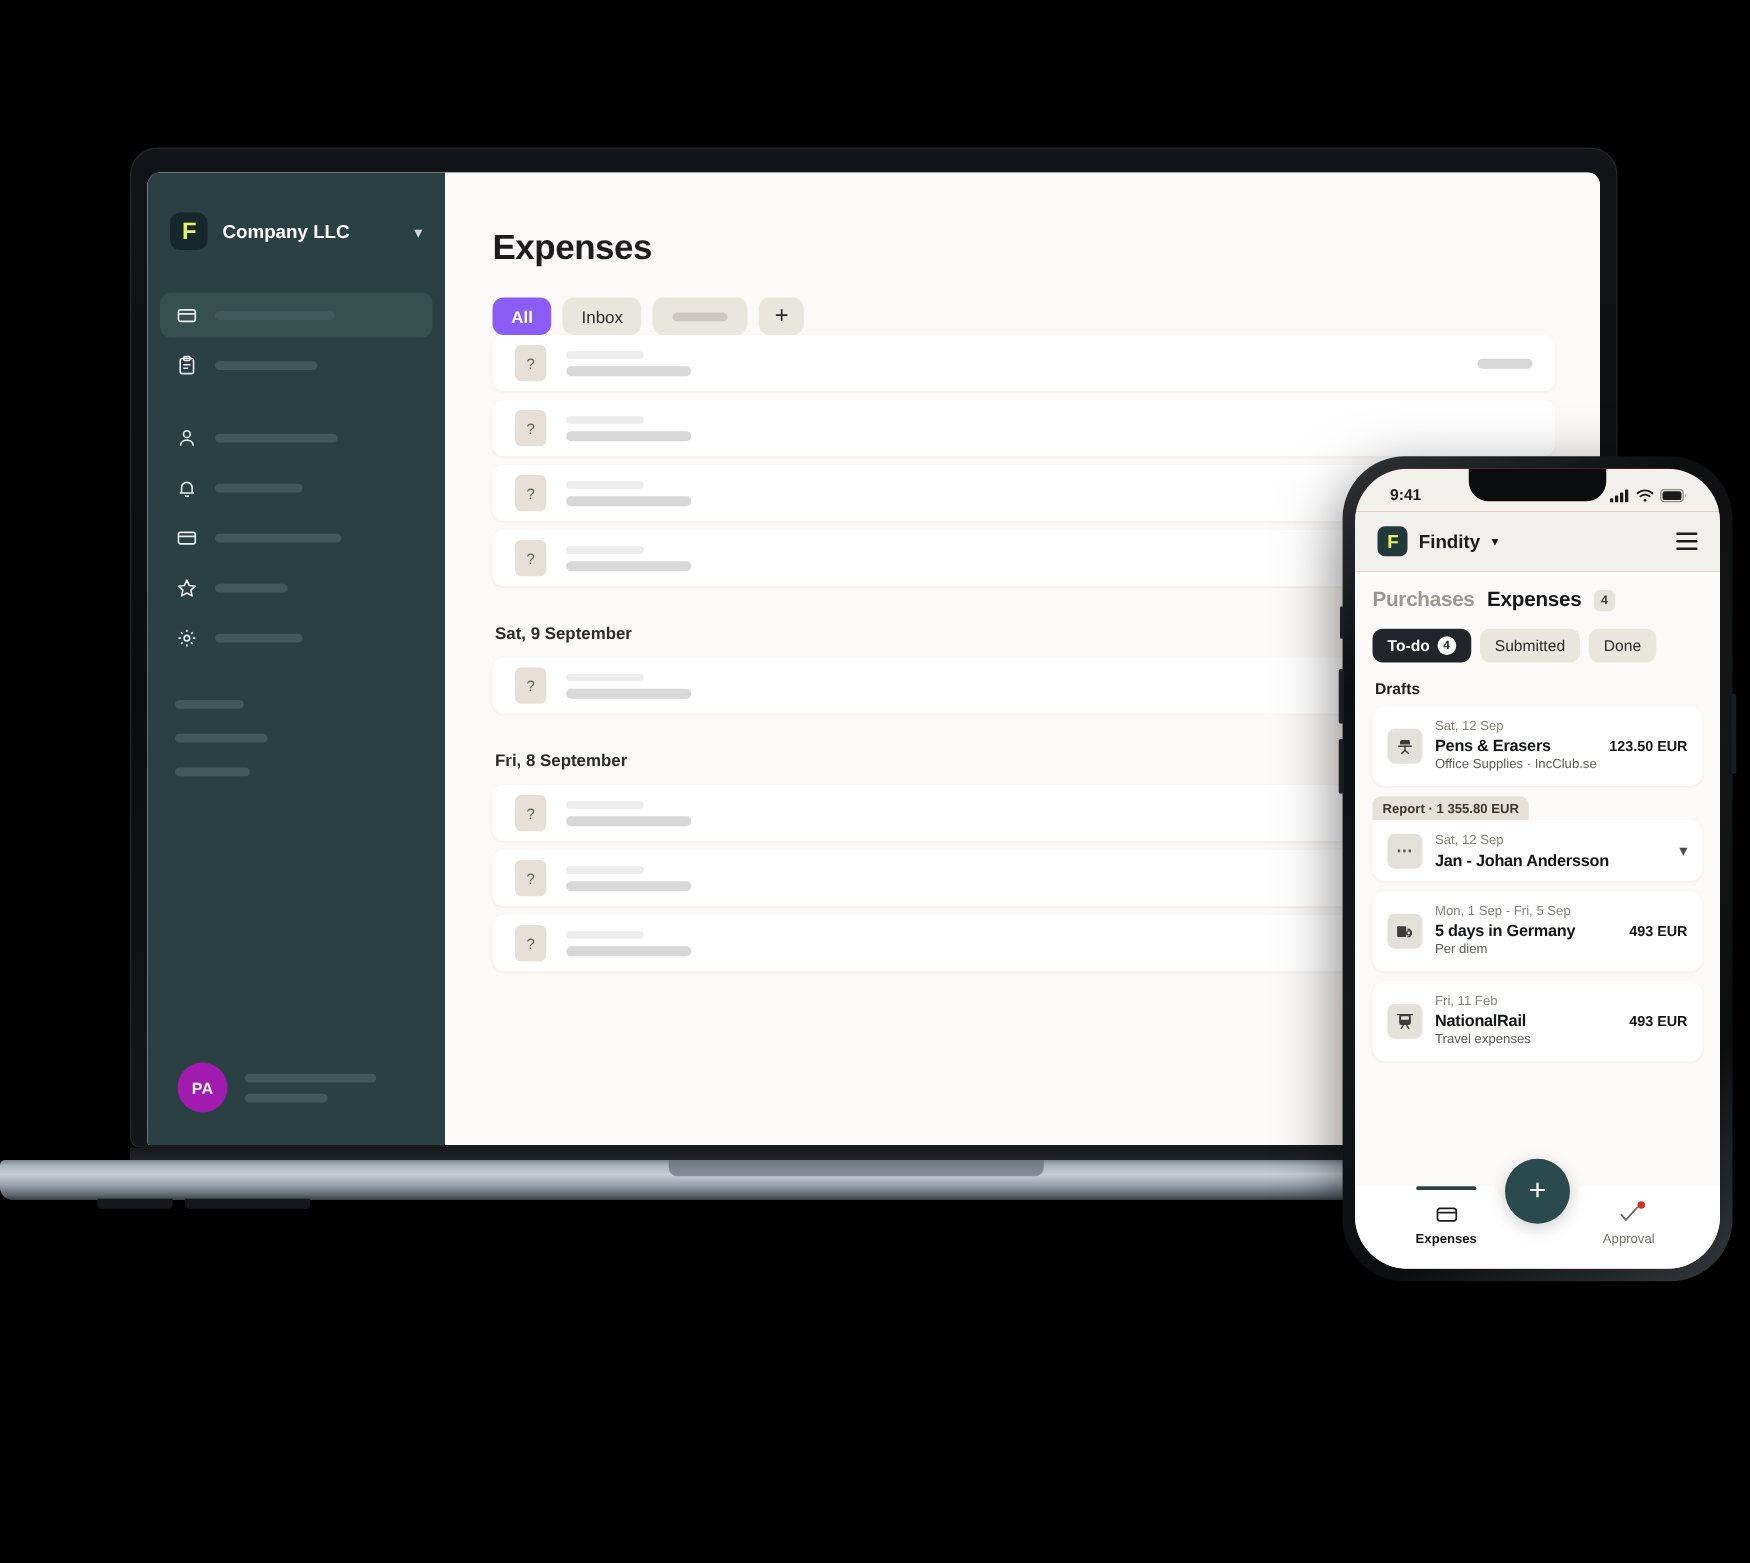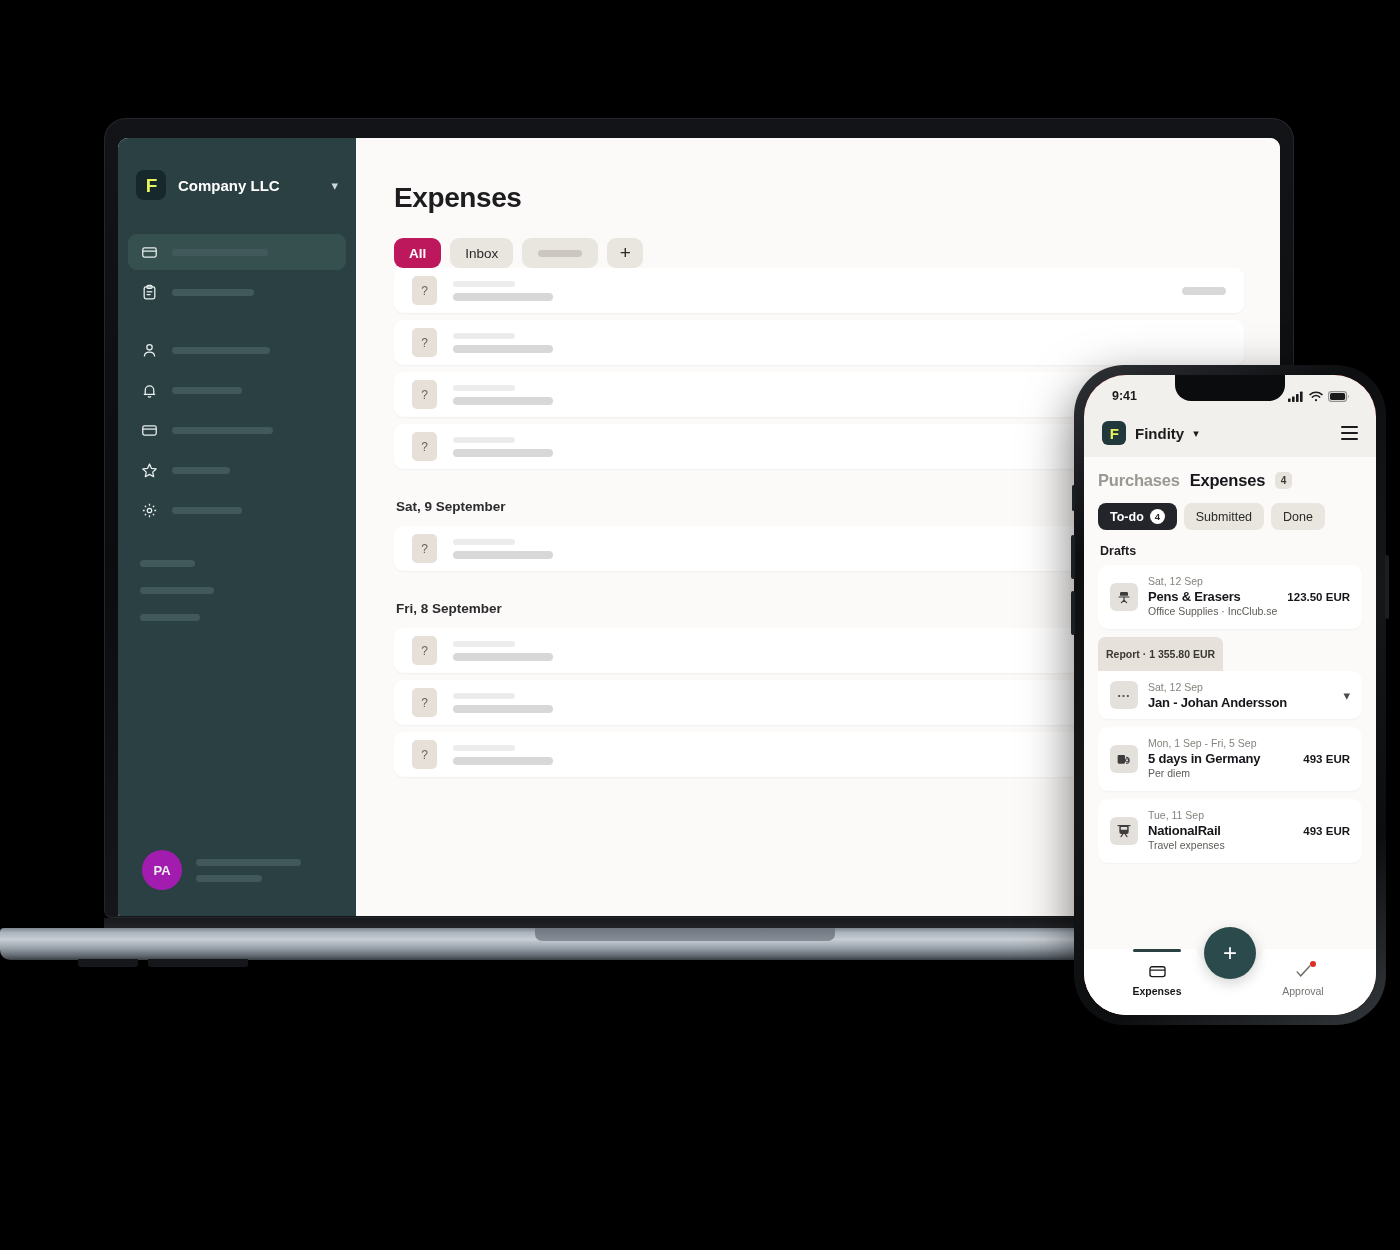--- a/index.html
+++ b/index.html
@@ -92,7 +92,7 @@
     color: #2b2b2b; font-size: 13.5px; font-weight: 500;
     display: flex; align-items: center; justify-content: center;
   }
-  .chip.on { background: #be185d; color: #ffffff; font-weight: 600; }
+  .chip.on { background: #8b5cf6; color: #ffffff; font-weight: 600; }
   .chip.skel { padding: 0 16px; }
   .chip.skel .bar { width: 44px; height: 7px; border-radius: 20px; background: #cbc6bf; }
   .chip.plus { width: 36px; padding: 0; font-size: 19px; font-weight: 400; color: #2b2b2b; }

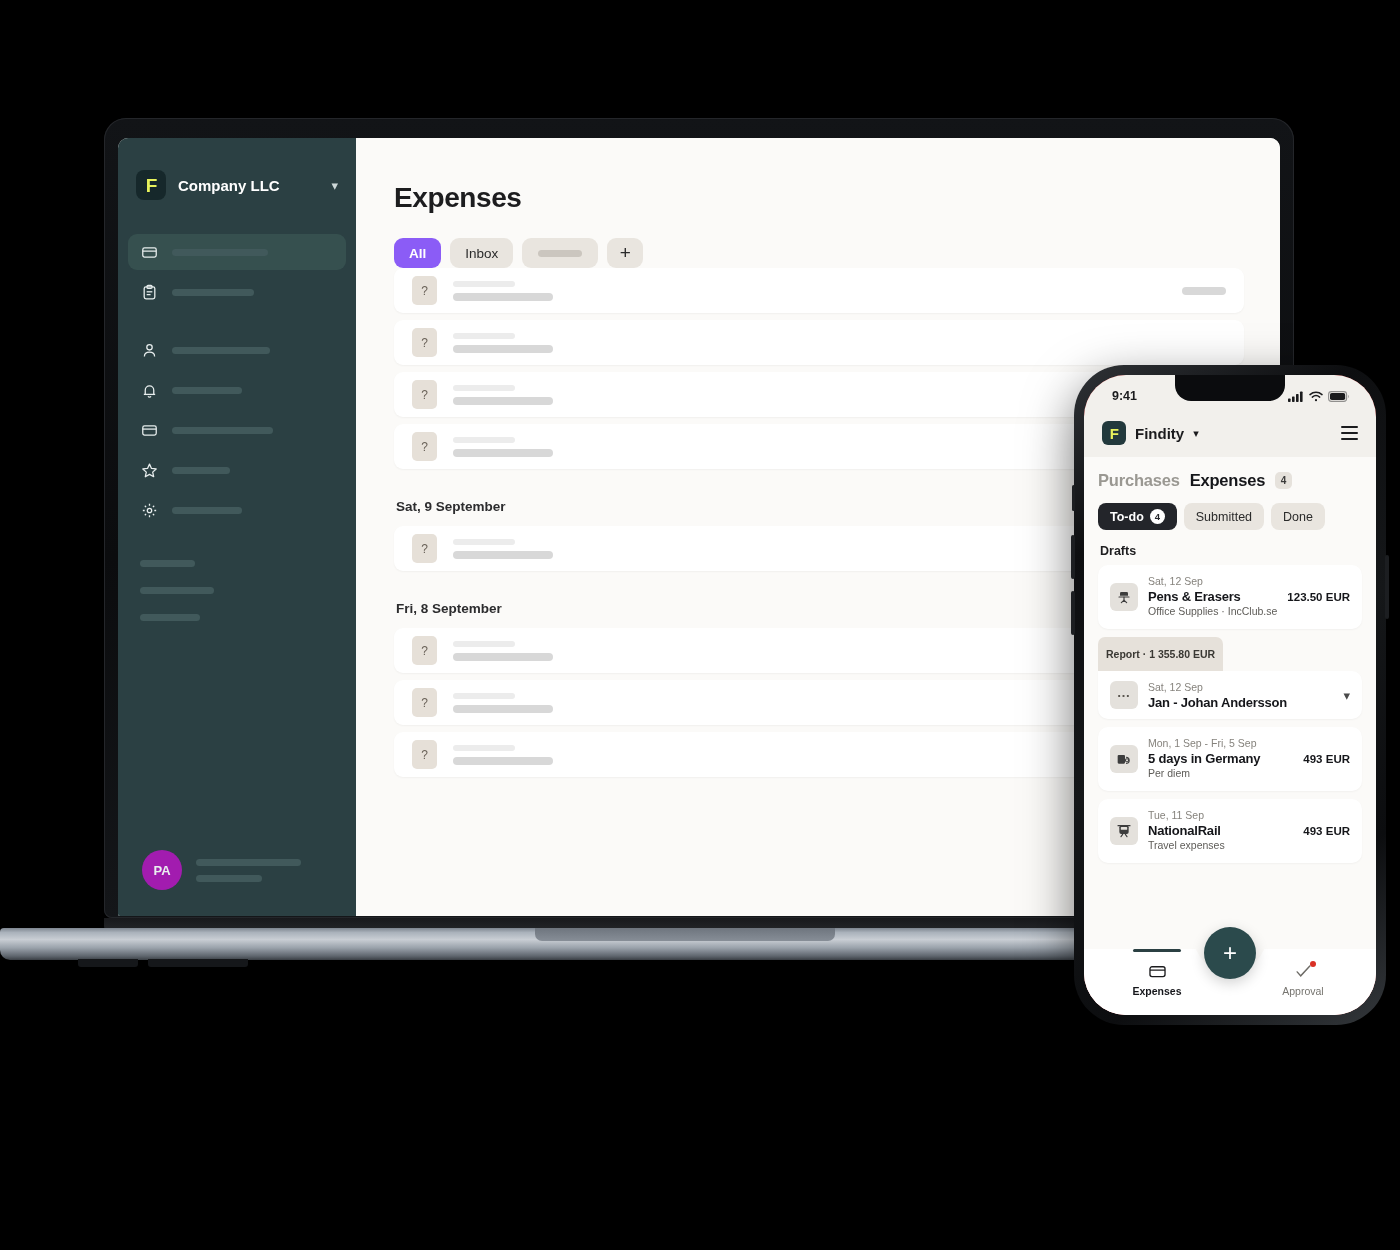--- a/index.html
+++ b/index.html
@@ -195,7 +195,7 @@
   .p-sub { font-size: 10.5px; color: #5e5c58; line-height: 1.5; }
   .p-group { margin-bottom: 8px; }
   .p-reporttag {
-    display: inline-flex; align-items: center; height: 34px; padding: 0 8px;
+    display: inline-flex; align-items: center; height: 19px; padding: 0 8px;
     background: #e6e1da; border-radius: 7px 7px 0 0;
     font-size: 10.5px; font-weight: 600; color: #3a3833;
   }

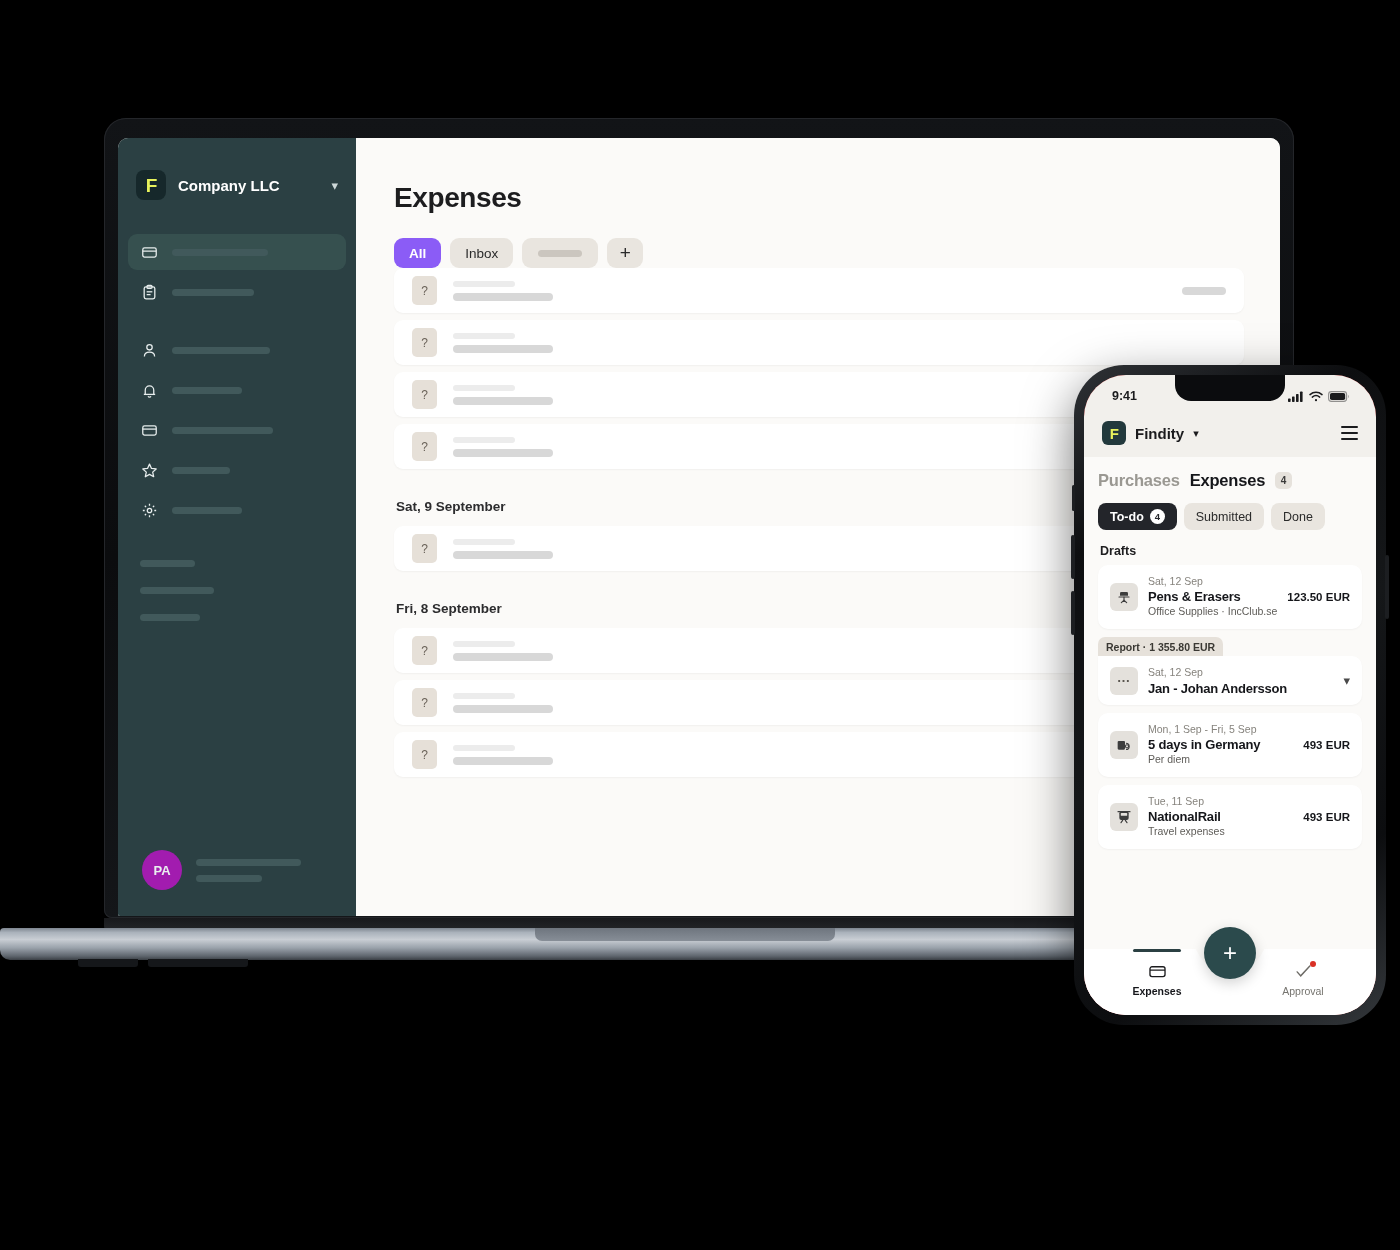--- a/index.html
+++ b/index.html
@@ -542,7 +542,7 @@
               </svg>
           </div>
           <div class="p-info">
-            <div class="p-date">Tue, 11 Sep</div>
+            <div class="p-date">Fri, 11 Feb</div>
             <div class="p-titlerow">
               <span class="p-name">NationalRail</span>
               <span class="p-amt">493 EUR</span>

